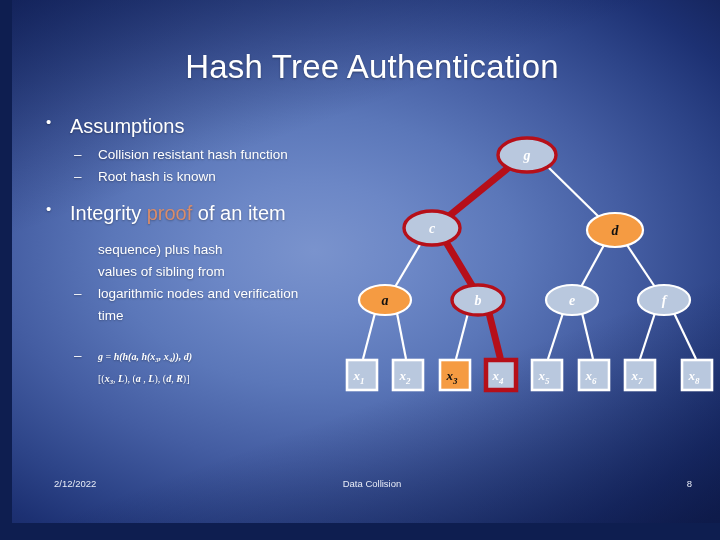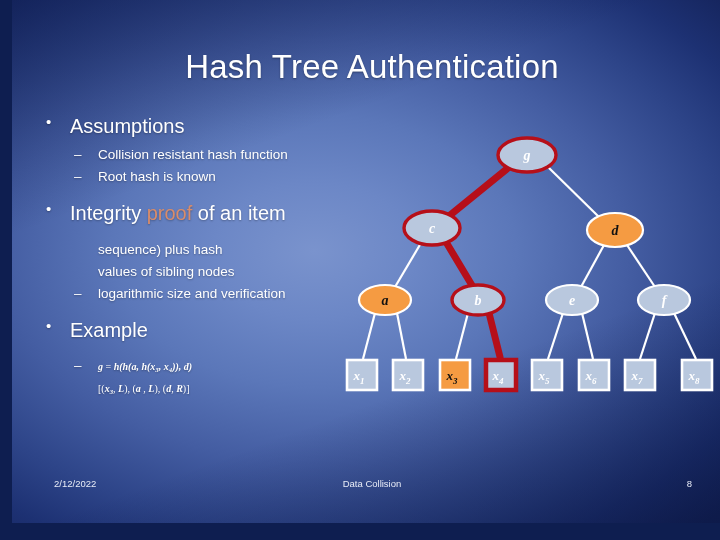--- a/index.html
+++ b/index.html
@@ -239,7 +239,7 @@
     <div class="gap-sm"></div>
 
     <p class="lvl2 nodash">sequence) plus hash</p>
-    <p class="lvl2 nodash">values of sibling nodes</p>
+    <p class="lvl2 nodash">values of sibling from</p>
     <p class="lvl2">logarithmic size and verification</p>
 
     <div class="gap-md"></div>

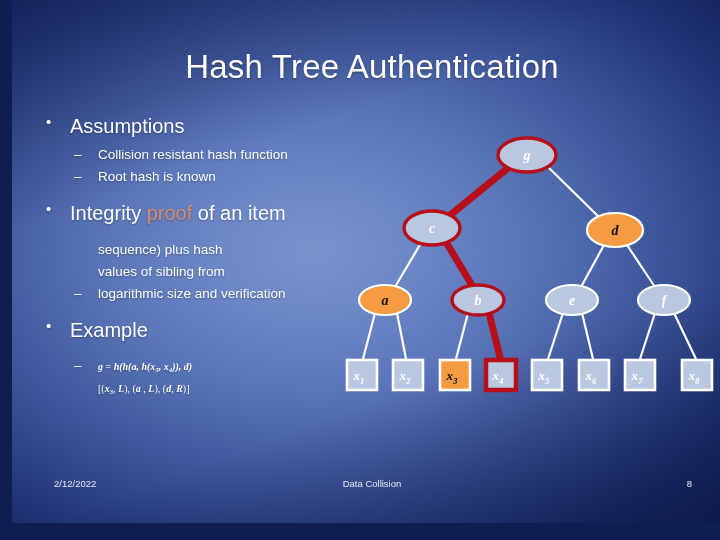--- a/index.html
+++ b/index.html
@@ -240,7 +240,7 @@
 
     <p class="lvl2 nodash">sequence) plus hash</p>
     <p class="lvl2 nodash">values of sibling from</p>
-    <p class="lvl2">logarithmic size and verification</p>
+    <p class="lvl2">logarithmic nodes and verification</p>
 
     <div class="gap-md"></div>
 

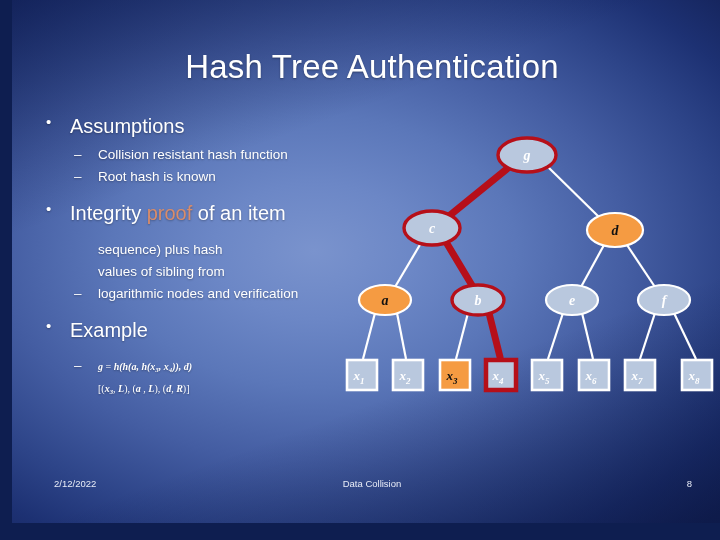--- a/index.html
+++ b/index.html
@@ -241,6 +241,7 @@
     <p class="lvl2 nodash">sequence) plus hash</p>
     <p class="lvl2 nodash">values of sibling from</p>
     <p class="lvl2">logarithmic nodes and verification</p>
+    <p class="lvl2 nodash">time</p>
 
     <div class="gap-md"></div>
 

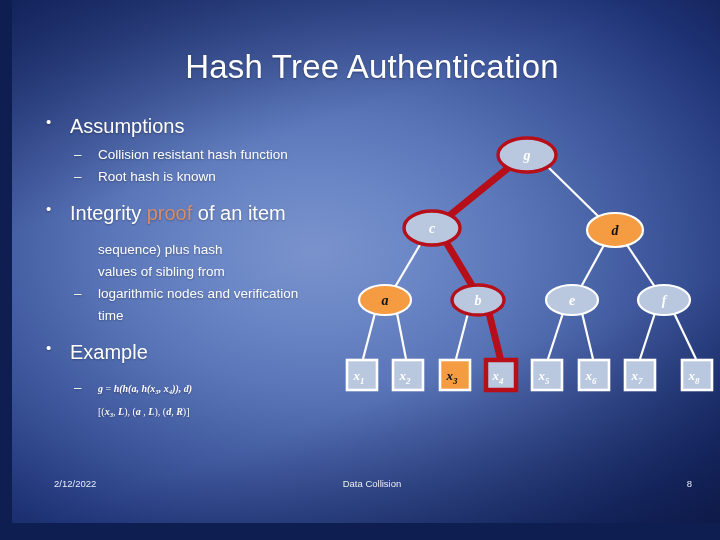--- a/index.html
+++ b/index.html
@@ -245,7 +245,6 @@
 
     <div class="gap-md"></div>
 
-    <p class="lvl1">Example</p>
 
     <div class="gap-sm"></div>
 

